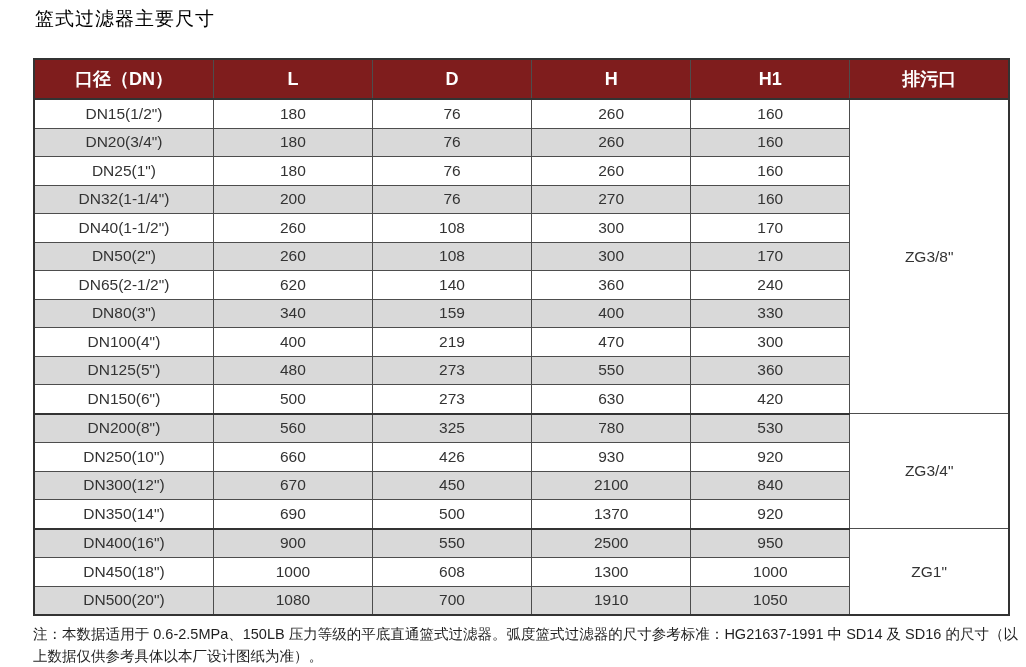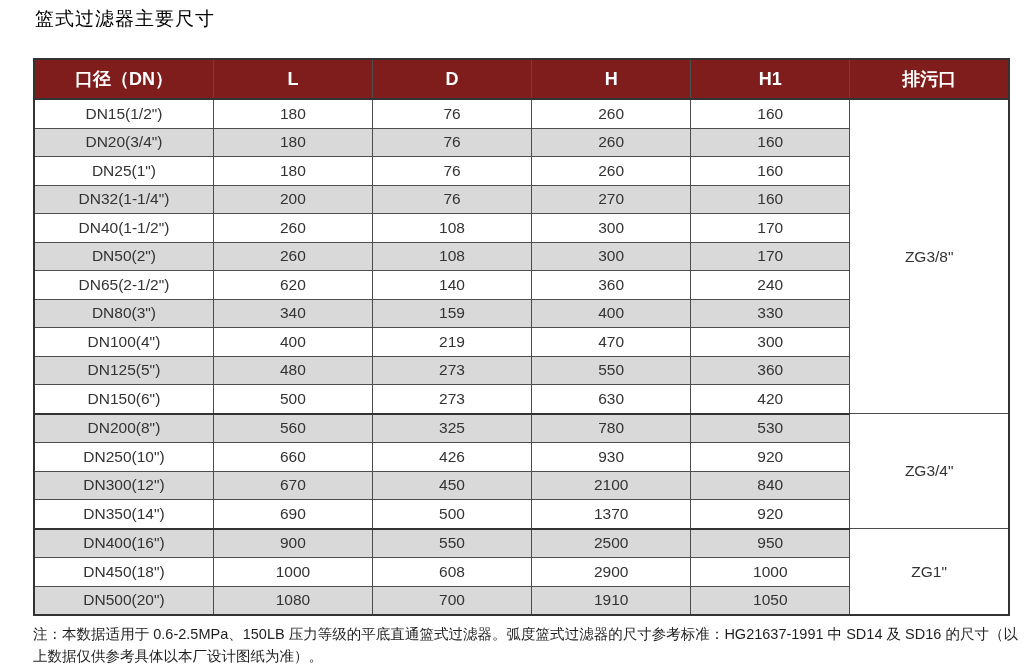--- a/index.html
+++ b/index.html
@@ -221,7 +221,7 @@
           <td>DN450(18")</td>
           <td>1000</td>
           <td>608</td>
-          <td>2900</td>
+          <td>1300</td>
           <td>1000</td>
         </tr>
         <tr class="alt group-end">

